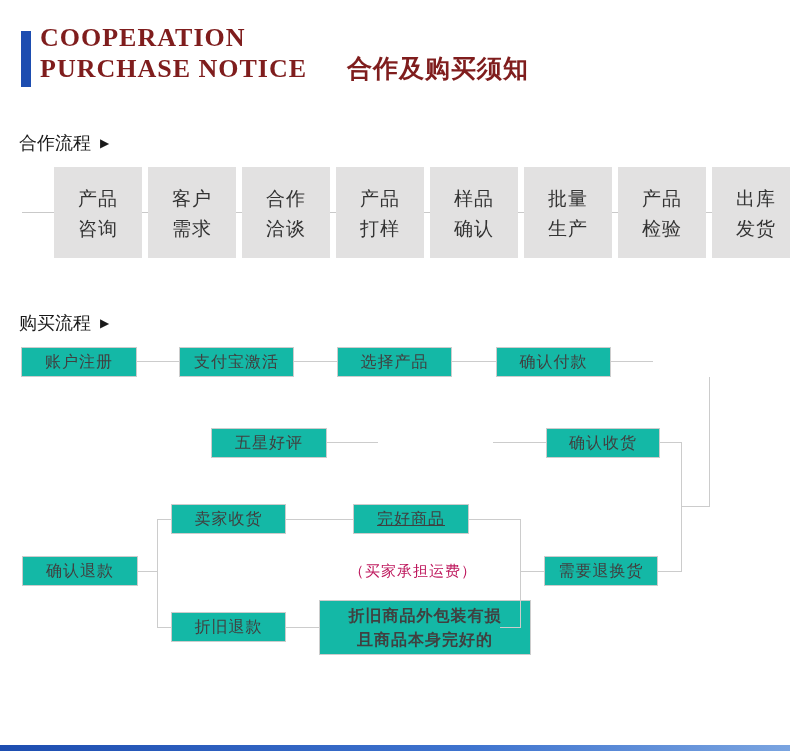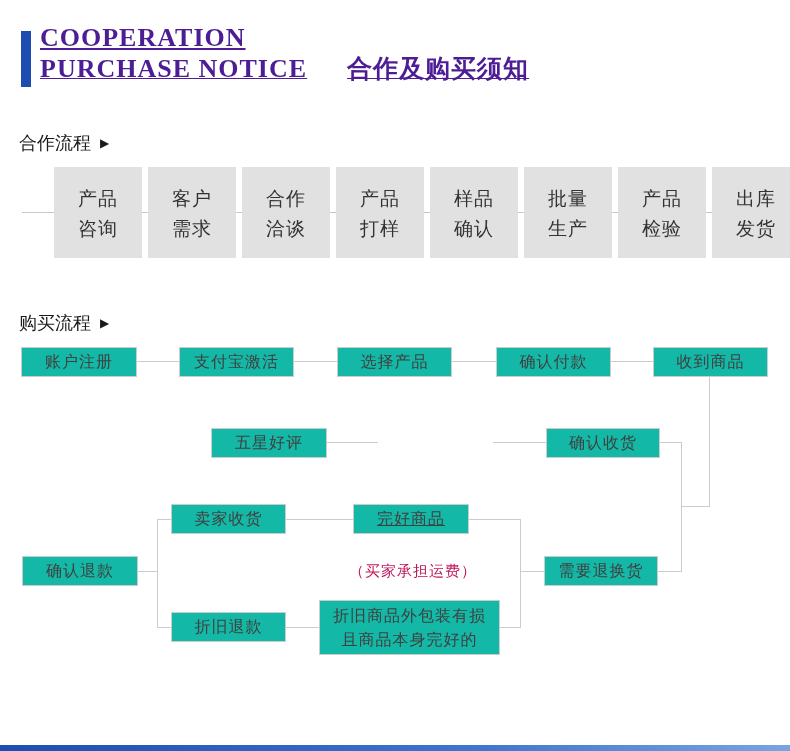--- a/index.html
+++ b/index.html
@@ -8,7 +8,7 @@
 
   
   .accent-bar{position:absolute;left:21px;top:31px;width:10px;height:56px;background:#1d4db0;}
-  .title-wrap{position:absolute;left:40px;top:22px;color:#4c1d95;line-height:31px;white-space:nowrap;text-decoration:underline;}
+  .title-wrap{position:absolute;left:40px;top:22px;color:#7f1d1d;line-height:31px;white-space:nowrap;}
   .title-en{font-family:"Liberation Serif","DejaVu Serif",serif;font-weight:bold;font-size:26px;letter-spacing:1px;display:block;}
   .title-cn{font-family:"DejaVu Sans","Liberation Sans",sans-serif;font-weight:bold;font-size:25px;margin-left:40px;letter-spacing:1px;vertical-align:baseline;}
 

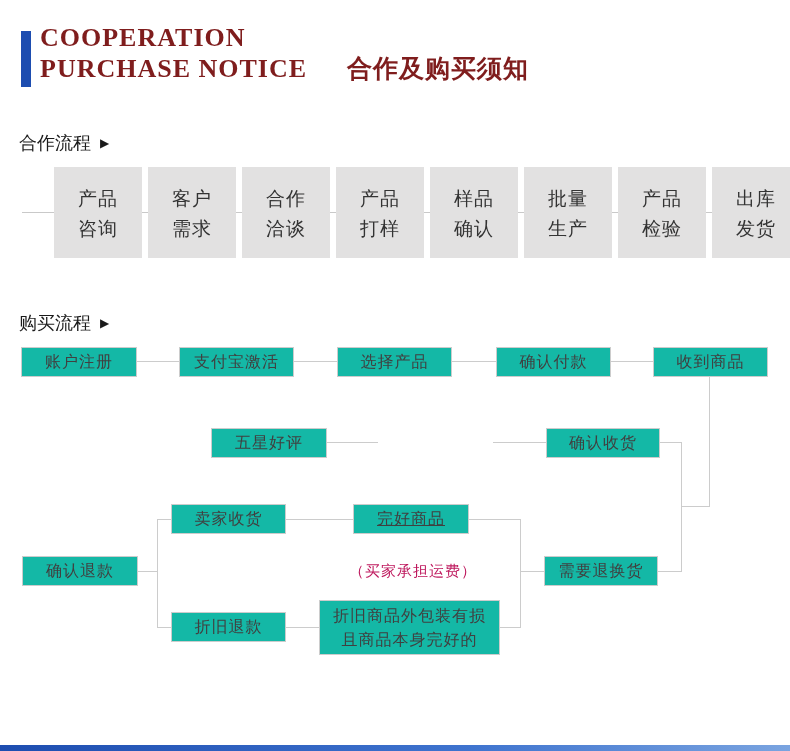--- a/index.html
+++ b/index.html
@@ -93,7 +93,6 @@
   <div class="node" style="left:179px;top:347px;width:115px;">支付宝激活</div>
   <div class="node" style="left:337px;top:347px;width:115px;">选择产品</div>
   <div class="node" style="left:496px;top:347px;width:115px;">确认付款</div>
-  <div class="node" style="left:653px;top:347px;width:115px;">收到商品</div>
 
   <div class="hline" style="left:137px;top:361px;width:42px;"></div>
   <div class="hline" style="left:294px;top:361px;width:43px;"></div>

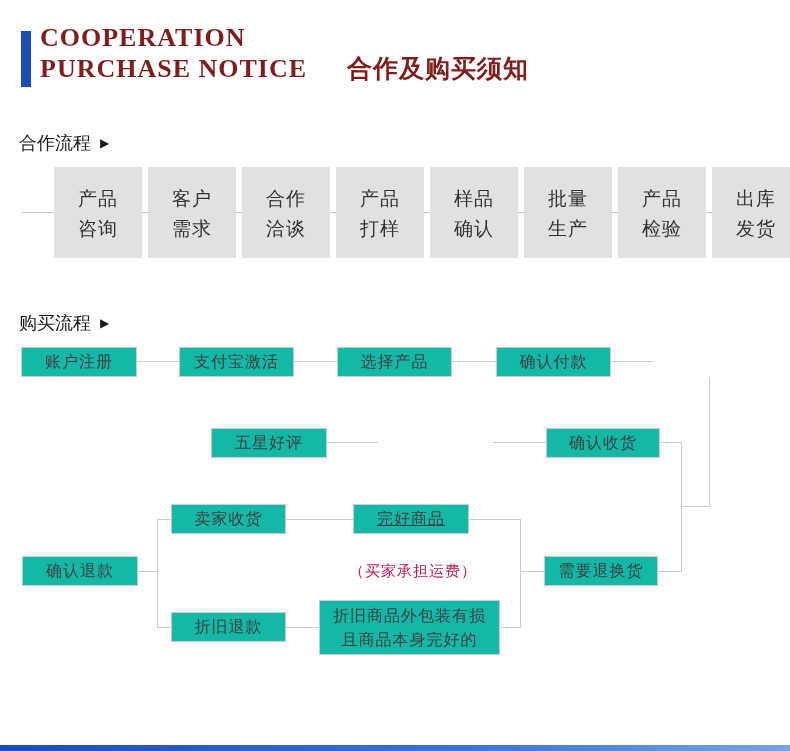--- a/index.html
+++ b/index.html
@@ -116,7 +116,7 @@
   <div class="node" style="left:171px;top:504px;width:115px;">卖家收货</div>
   <div class="node" style="left:171px;top:612px;width:115px;">折旧退款</div>
   <div class="node" style="left:353px;top:504px;width:116px;text-decoration:underline;">完好商品</div>
-  <div class="node multi" style="left:319px;top:600px;width:181px;">
+  <div class="node multi" style="left:319px;top:600px;width:212px;font-weight:bold;">
     <div>折旧商品外包装有损</div>
     <div>且商品本身完好的</div>
   </div>

